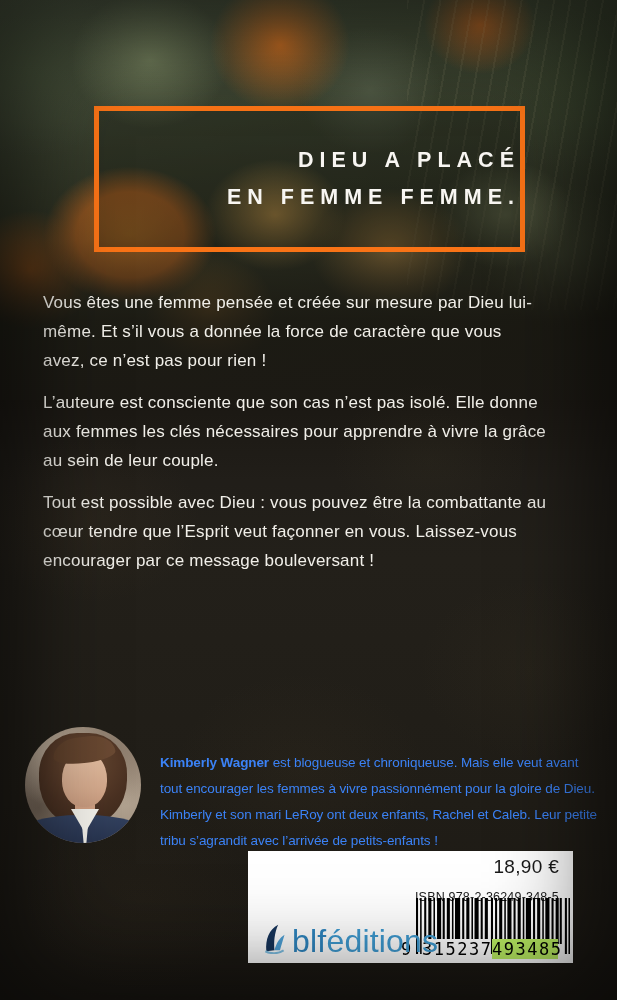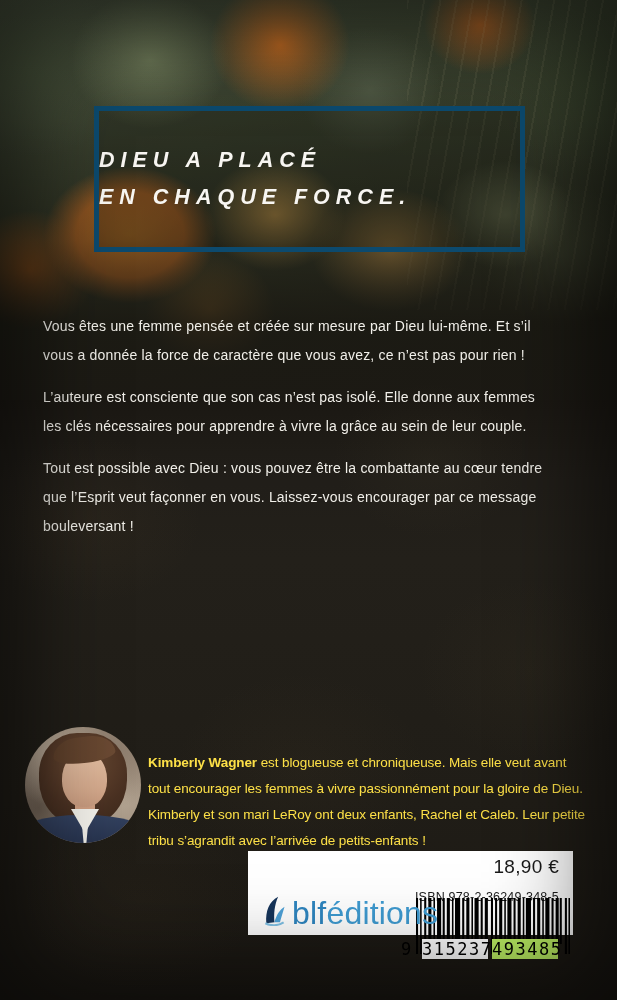--- a/index.html
+++ b/index.html
@@ -52,9 +52,9 @@
   
   .quote-box{
     position:absolute; left:94px; top:106px; width:431px; height:146px;
-    border:5px solid #0c4a6e; box-sizing:border-box;
+    border:5px solid #f97316; box-sizing:border-box;
     background:rgba(14,11,7,0.24);
-    display:flex; flex-direction:column; justify-content:center; align-items:flex-start;font-style:italic;
+    display:flex; flex-direction:column; justify-content:center; align-items:flex-end;
   }
   .quote-line{
     color:#f8f6f2; font-size:21.5px; font-weight:700; letter-spacing:6px;

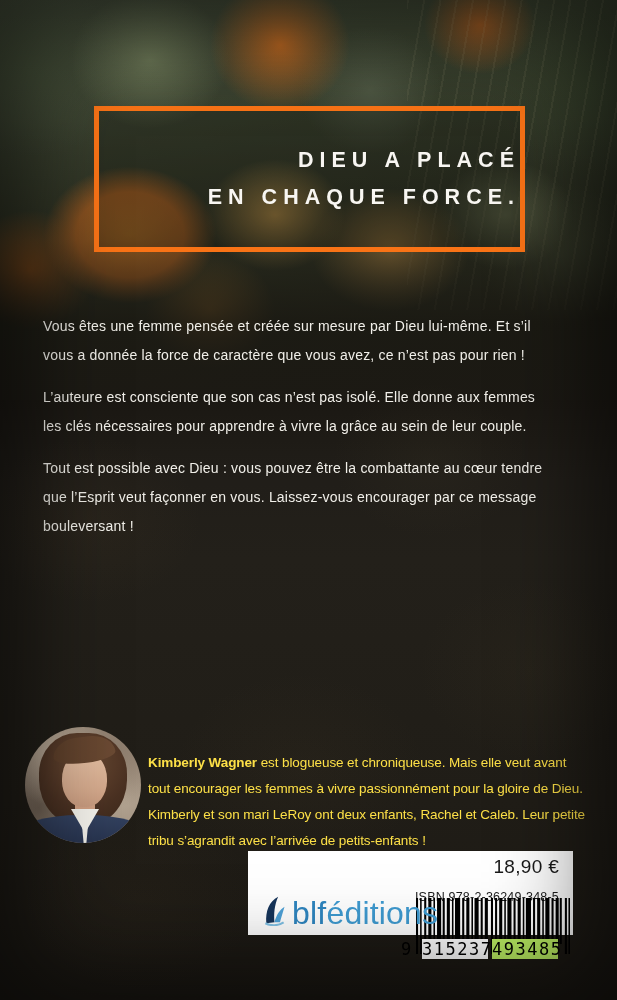--- a/index.html
+++ b/index.html
@@ -128,7 +128,7 @@
 
   <div class="quote-box">
     <div class="quote-line">DIEU A PLACÉ</div>
-    <div class="quote-line">EN CHAQUE FORCE.</div>
+    <div class="quote-line">EN FEMME FEMME.</div>
   </div>
 
   <div class="body-text">

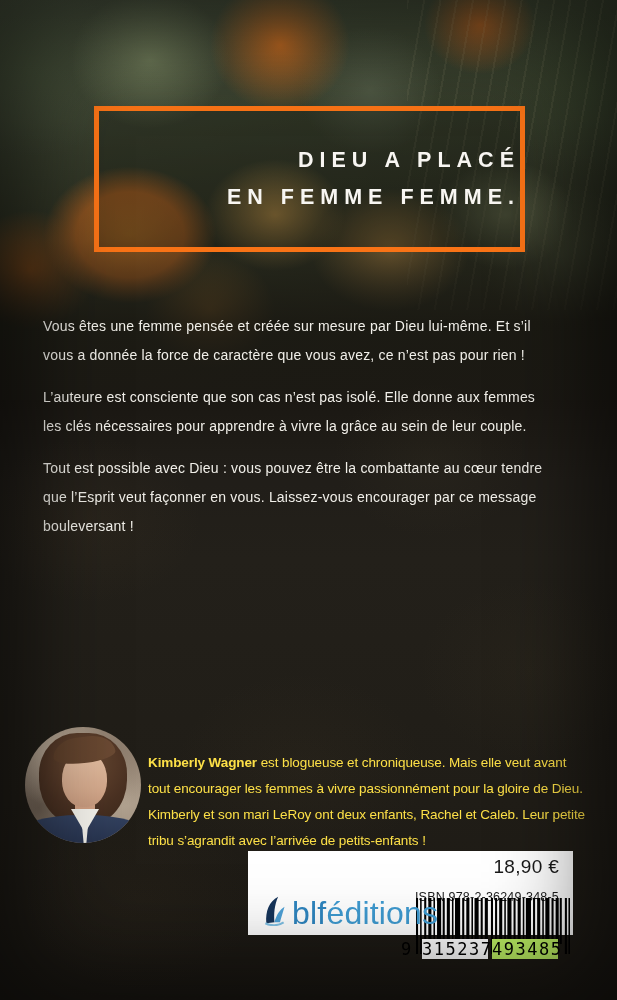--- a/index.html
+++ b/index.html
@@ -63,7 +63,7 @@
   
   .body-text{
     position:absolute; left:43px; top:288px; width:505px;
-    color:#f1efe9; font-size:14px; line-height:29px; letter-spacing:0.2px;margin-top:24px;
+    color:#f1efe9; font-size:17px; line-height:29px; letter-spacing:0.2px;
   }
   .body-text p{margin:0 0 13px 0;}
   

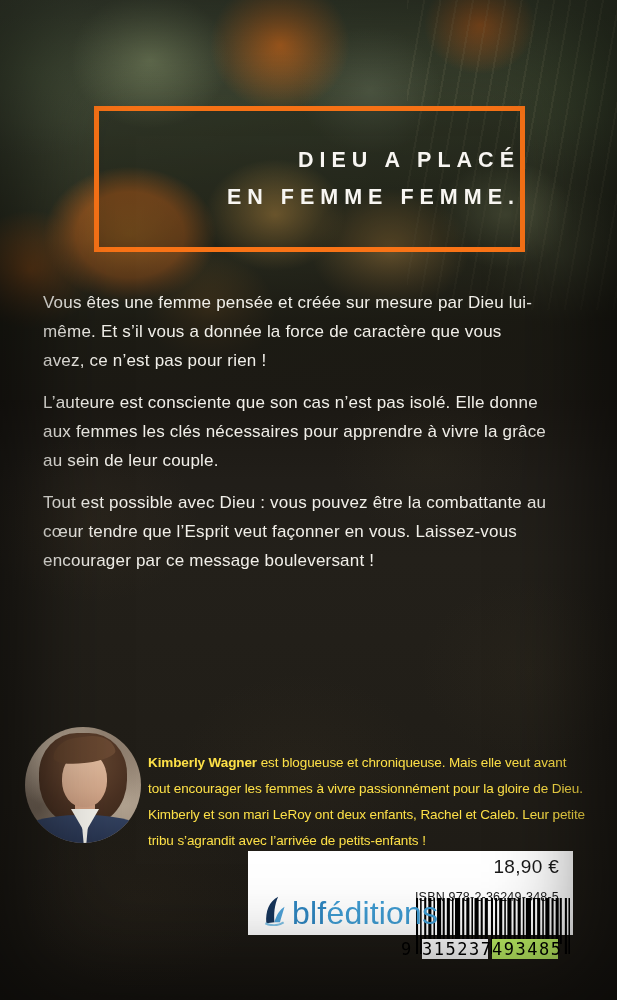--- a/index.html
+++ b/index.html
@@ -92,8 +92,8 @@
   .jacket-gap{position:absolute; left:54px; top:92px; width:12px; height:26px; background:#efede6;
     clip-path:polygon(20% 0, 80% 0, 60% 100%, 40% 100%);}
   .author-bio{
-    position:absolute; left:148px; top:736px; width:440px;
-    color:#fde047; font-size:13.5px; line-height:26px; letter-spacing:-0.1px;
+    position:absolute; left:160px; top:736px; width:440px;
+    color:#3b82f6; font-size:13.5px; line-height:26px; letter-spacing:-0.1px;
   }
   .author-bio b{font-weight:700;}
   

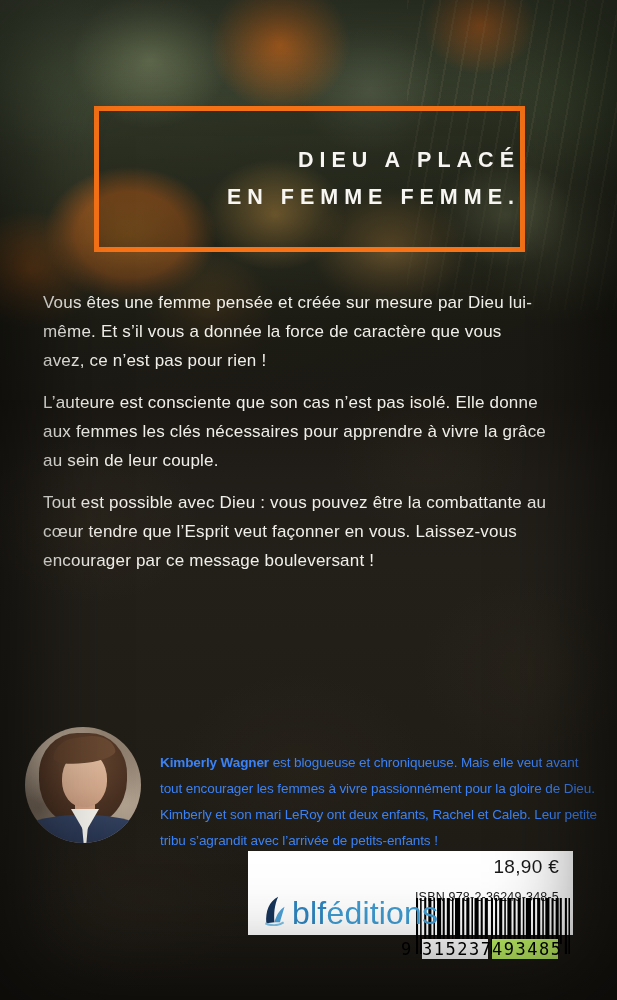--- a/index.html
+++ b/index.html
@@ -98,7 +98,7 @@
   .author-bio b{font-weight:700;}
   
   .price-band{
-    position:absolute; left:248px; top:851px; width:325px; height:84px; background:#ffffff;
+    position:absolute; left:248px; top:851px; width:325px; height:112px; background:#ffffff;
   }
   .price{position:absolute; top:5px; right:14px; color:#191919; font-size:19px; letter-spacing:0.3px;}
   .isbn{position:absolute; top:31px; right:14px; color:#1c1c1c; font-size:12.5px; letter-spacing:0.2px;margin-top:8px;}

